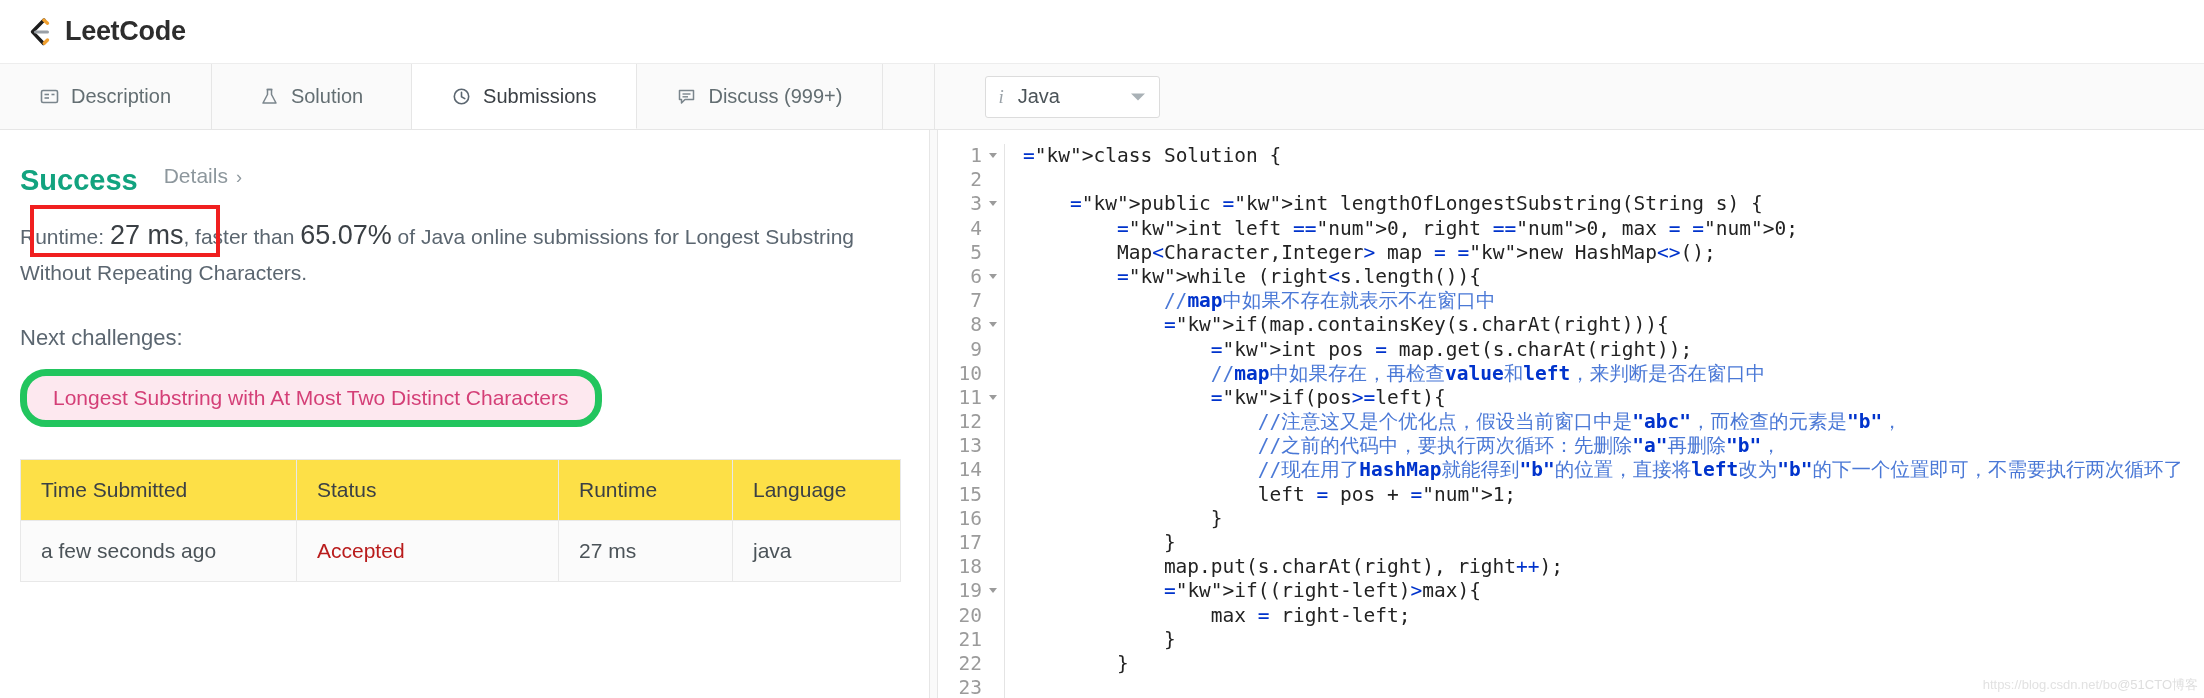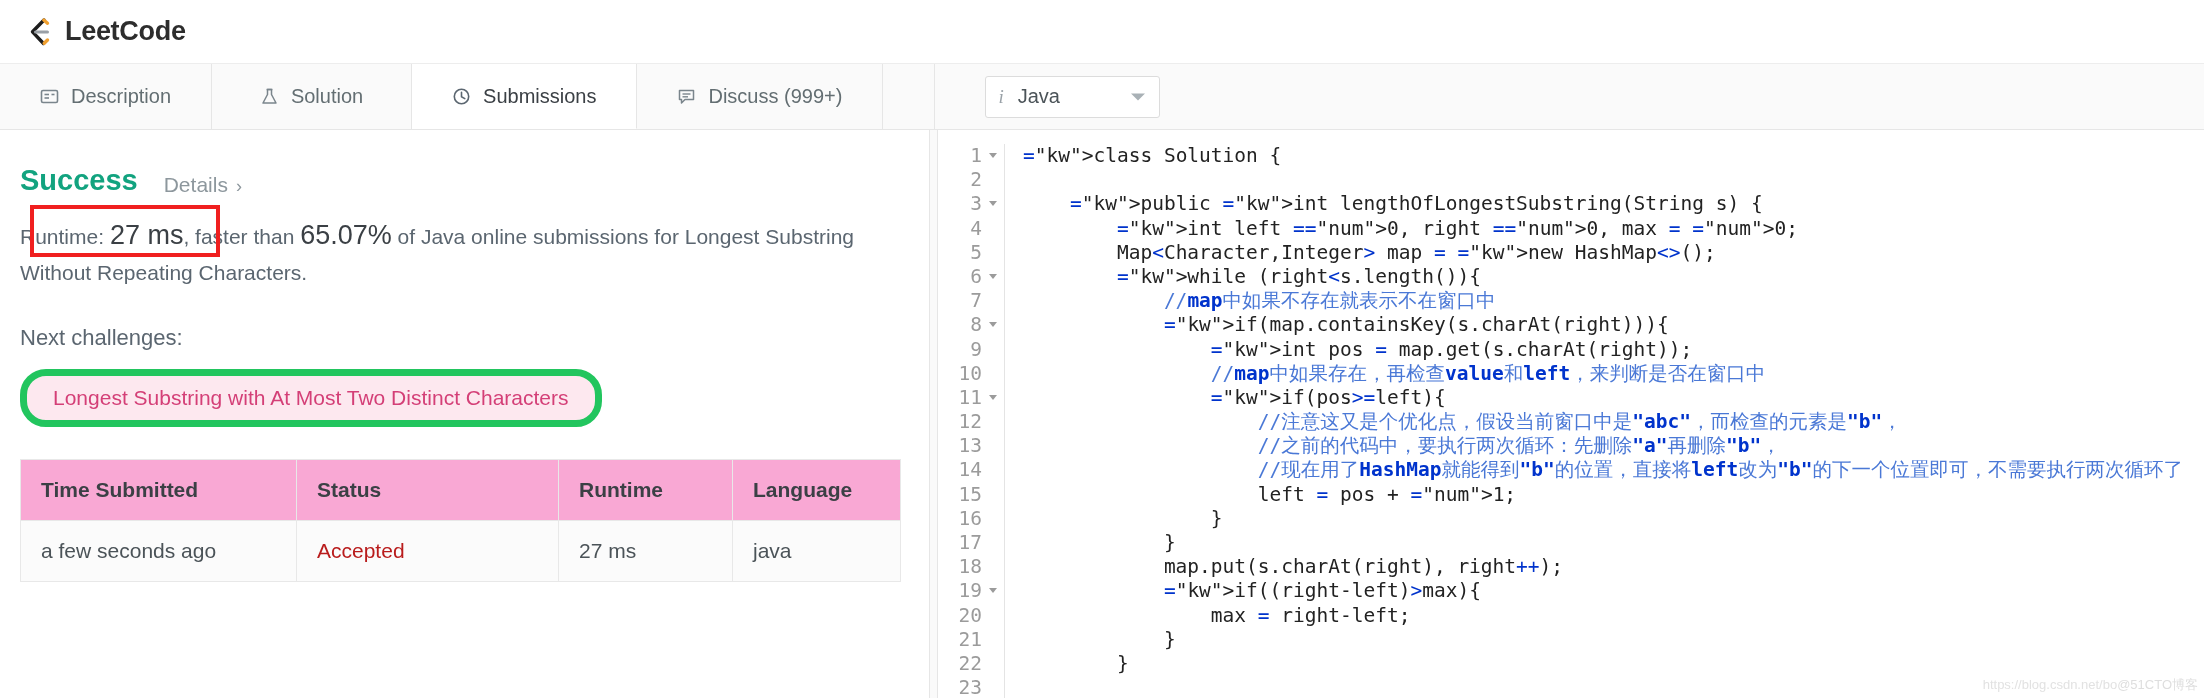--- a/index.html
+++ b/index.html
@@ -88,7 +88,7 @@
   .right-pane { flex: 1; background: #fff; position: relative; overflow: hidden; }
 
   
-  .result-row { display: flex; align-items: flex-end; margin-bottom: 18px; }
+  .result-row { display: flex; align-items: flex-start; margin-bottom: 18px; }
   .success {
     font-size: 29px; font-weight: 700; color: #12a37f; margin-right: 26px;
   }

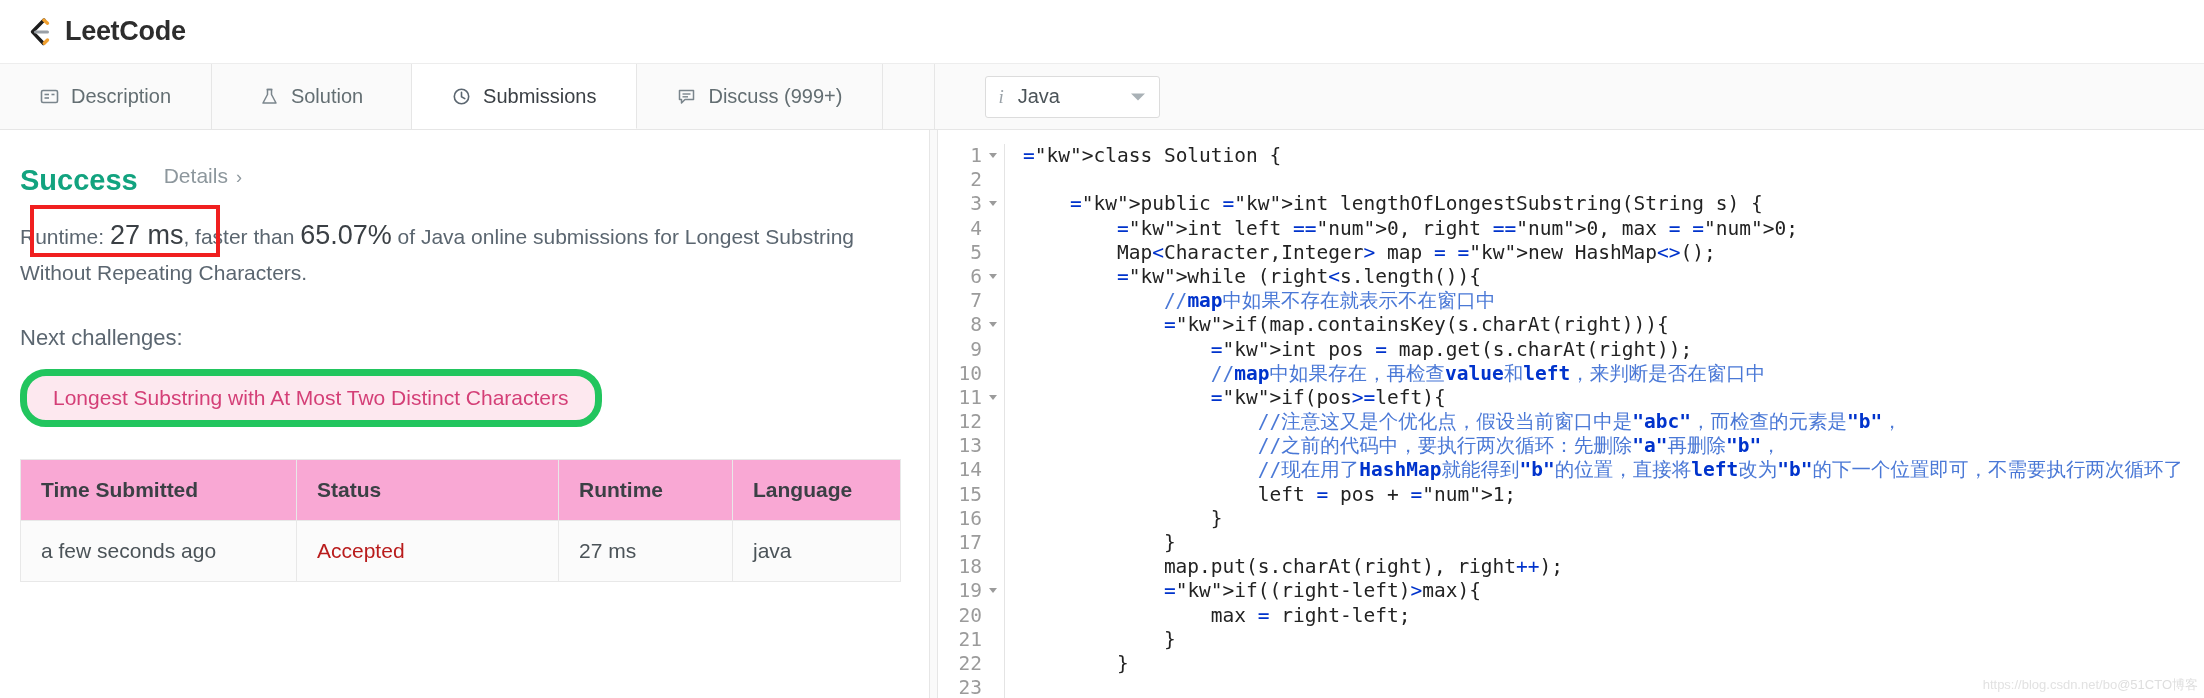--- a/index.html
+++ b/index.html
@@ -143,7 +143,7 @@
     font-size: 21px;
     font-weight: 400;
   }
-  table.subs th { color: #3b4045; background:#f9a8d4;font-weight:bold; }
+  table.subs th { color: #3b4045; background:#fde047; }
   table.subs td { color: #4b5358; background: #fbfbfb; }
   table.subs td.accepted { color: #b91c1c; }
   .c1{width:276px;} .c2{width:262px;} .c3{width:174px;} .c4{width:168px;}

